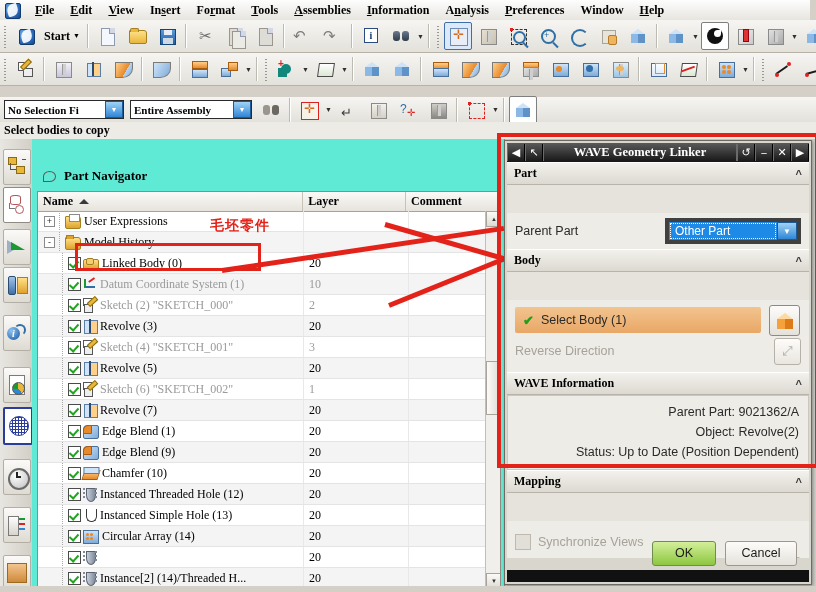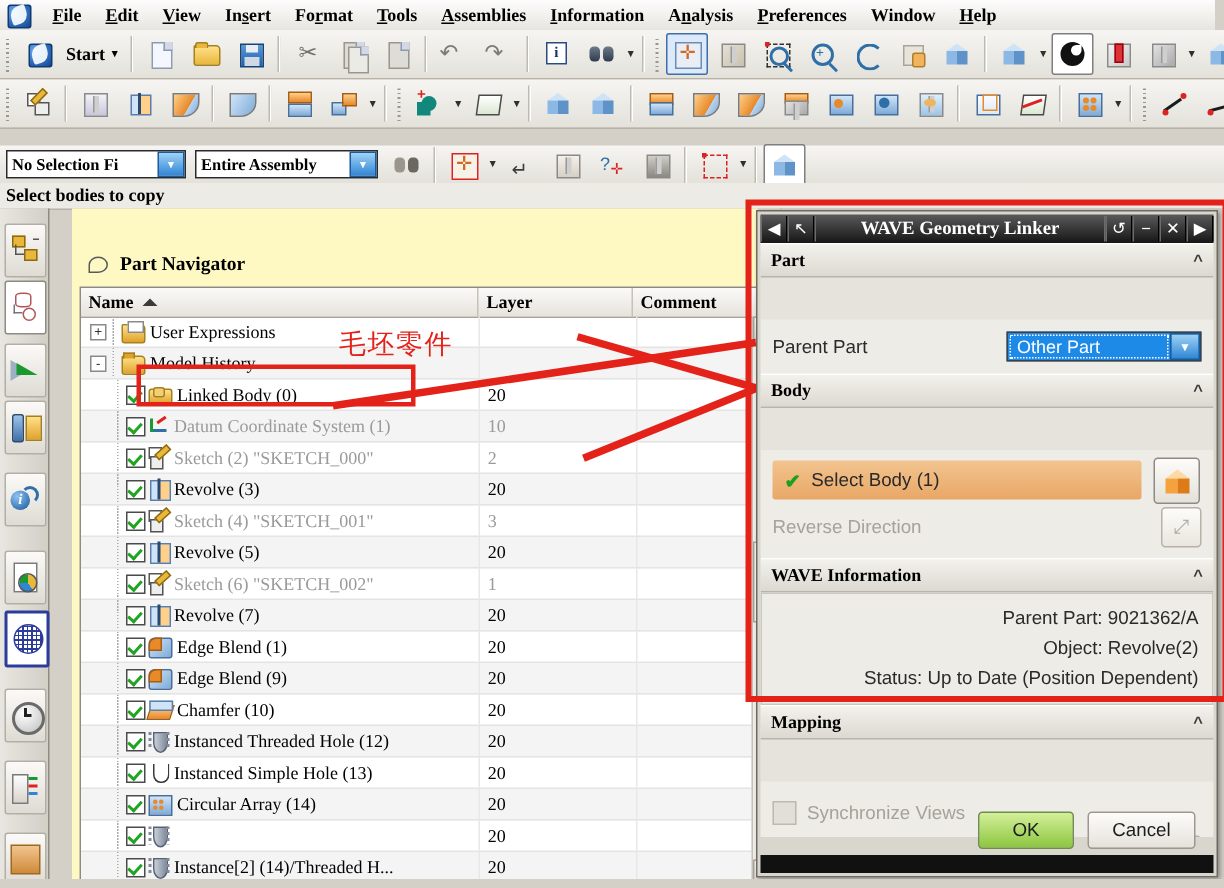--- a/index.html
+++ b/index.html
@@ -196,8 +196,8 @@
 
   
   .pnpanel{
-    position:absolute;left:48px;top:139px;width:472px;height:453px;
-    background:#fef9c3;border-right:1px solid #8f8b82;
+    position:absolute;left:32px;top:139px;width:472px;height:453px;
+    background:#5eead4;border-right:1px solid #8f8b82;
   }
   .pntitle{
     position:absolute;left:0;top:24px;width:472px;height:26px;

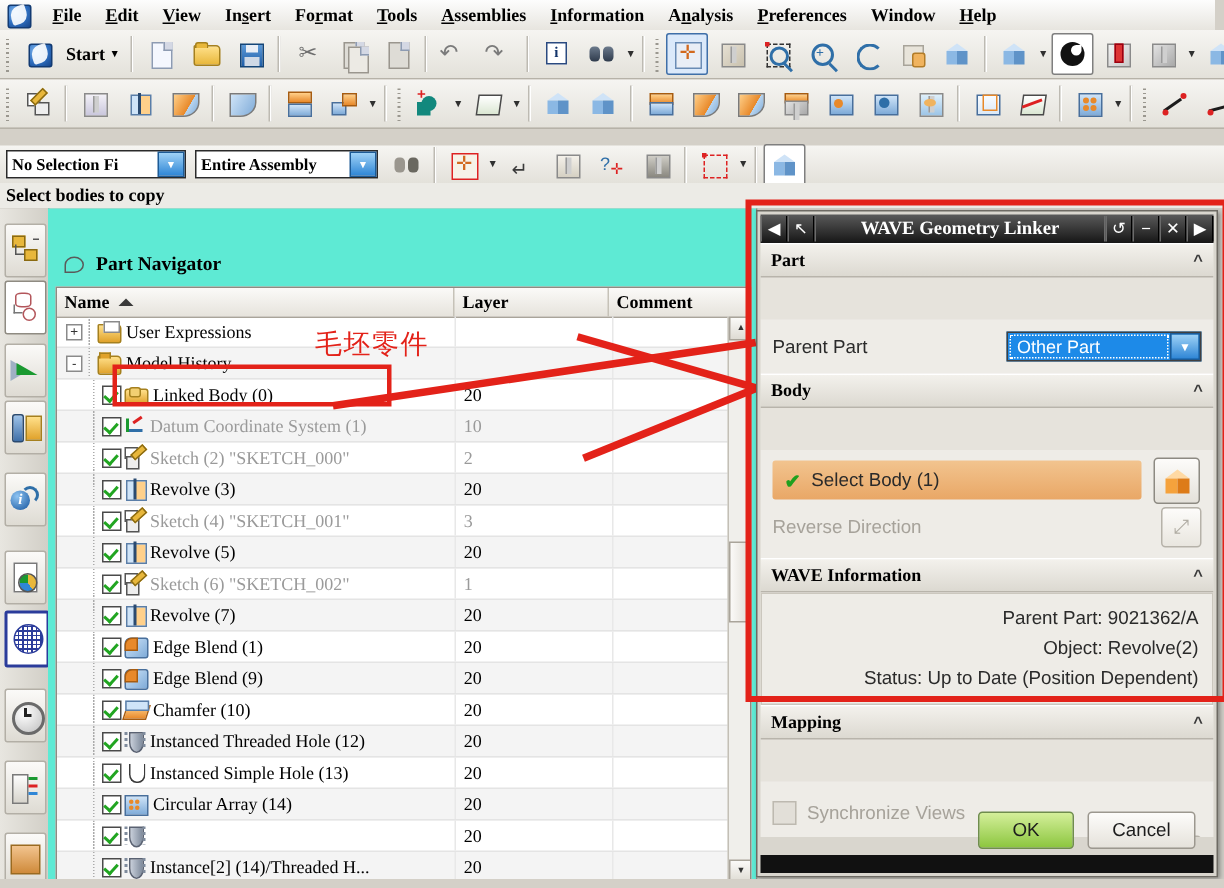--- a/index.html
+++ b/index.html
@@ -292,7 +292,7 @@
   }
   .cnlabel{
     position:absolute;left:211px;top:218px;
-    font-family:"DejaVu Sans",sans-serif;font-size:18px;font-weight:normal;color:#e32219;
+    font-family:"DejaVu Sans",sans-serif;font-size:14px;font-weight:bold;color:#e32219;
     letter-spacing:1px;
   }
   .redline{position:absolute;background:#e32219;transform-origin:left center;pointer-events:none;}

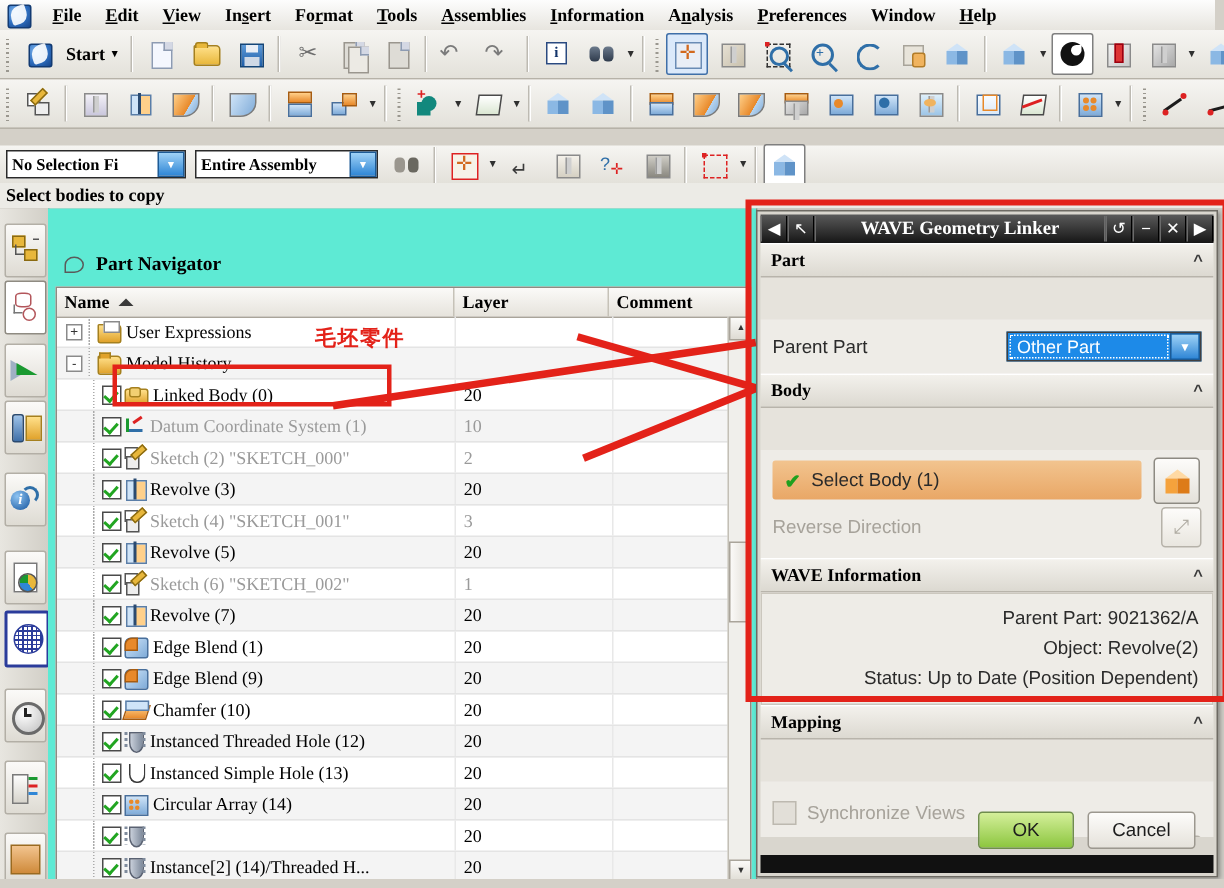--- a/index.html
+++ b/index.html
@@ -333,7 +333,7 @@
   .lbl{font-size:12.5px;color:#2a2a2a;}
   .lbl.dis{color:#a6a29a;}
   .combo2{
-    margin-left:auto;width:128px;height:18px;border:1px solid #404040;display:flex;align-items:center;
+    margin-left:auto;width:128px;height:18px;border:4px solid #404040;display:flex;align-items:center;
     background:#1d8ae8;
   }
   .combo2 .t{flex:1;color:#fff;font-size:12px;padding-left:4px;border:1px dotted #fff;height:14px;line-height:14px;margin:1px;}

